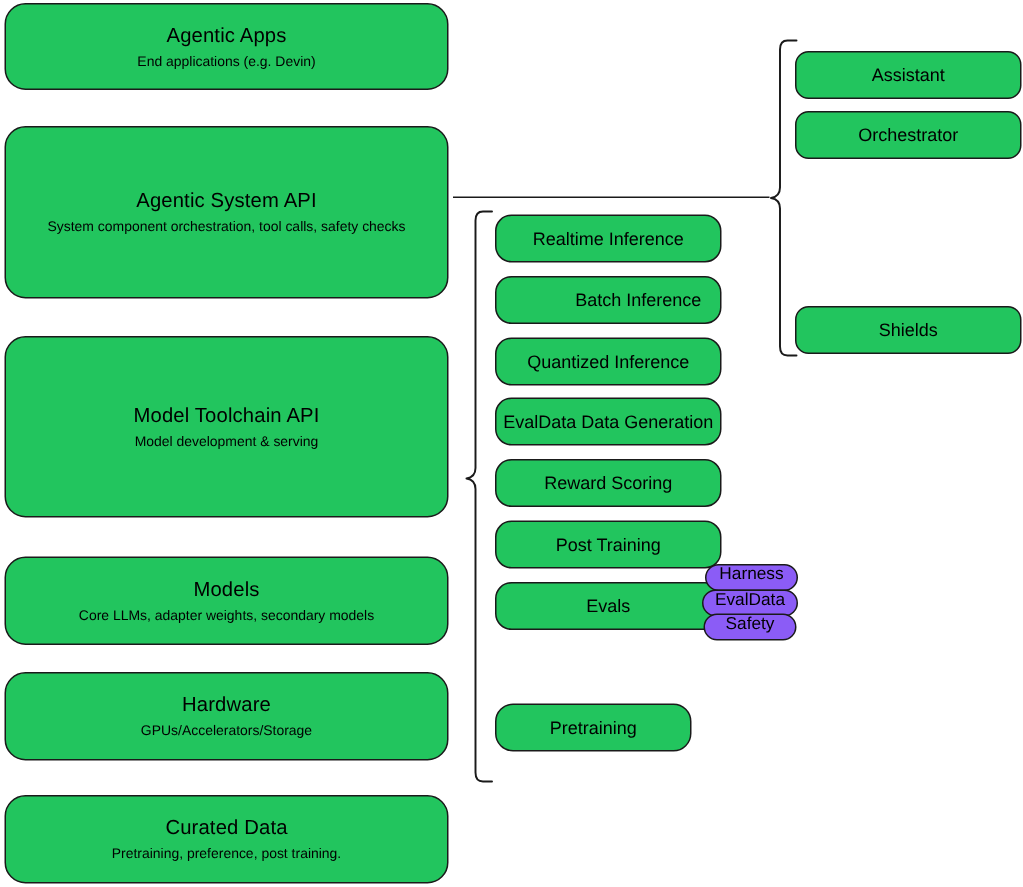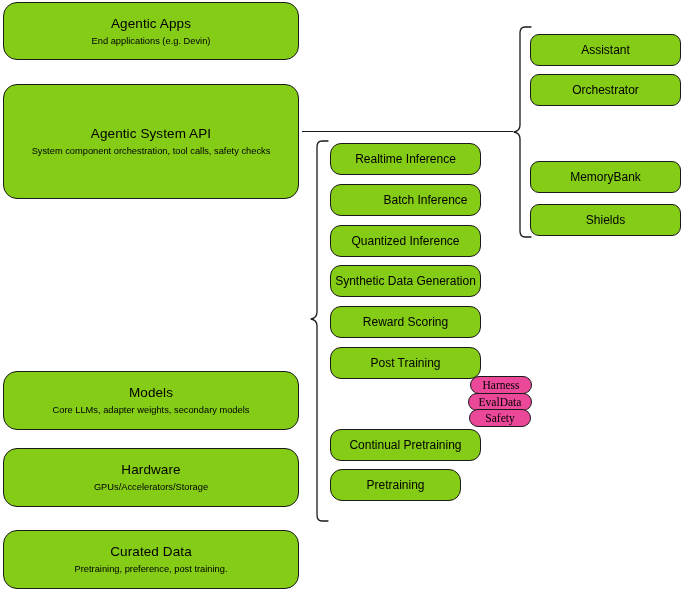--- a/index.html
+++ b/index.html
@@ -21,7 +21,7 @@
     box-sizing: border-box;
     border: 1.3px solid #1a1a1a;
     border-radius: 12px;
-    background: #84cc16;
+    background: #22c55e;
     display: flex;
     flex-direction: column;
     align-items: center;

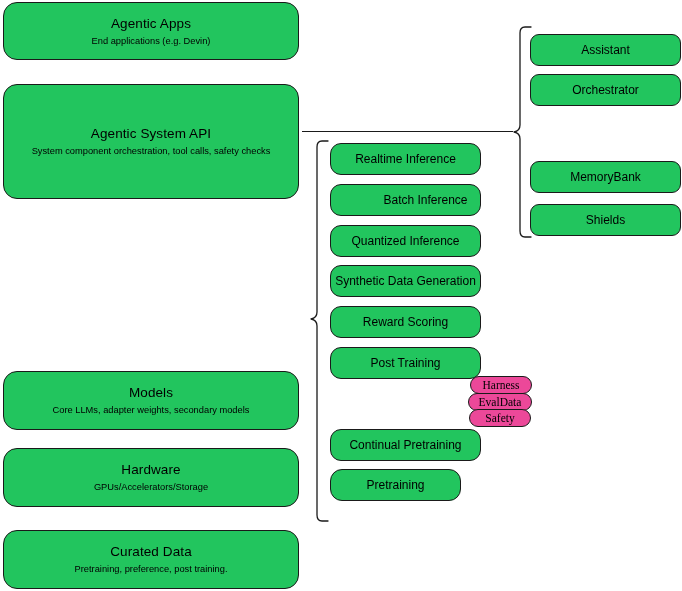--- a/index.html
+++ b/index.html
@@ -172,9 +172,6 @@
   <div class="box comp-box" style="left:530px; top:74px; width:151px; height:32px;">
     <div class="comp-label">Orchestrator</div>
   </div>
-  <div class="box comp-box" style="left:530px; top:161px; width:151px; height:32px;">
-    <div class="comp-label">MemoryBank</div>
-  </div>
   <div class="box comp-box" style="left:530px; top:204px; width:151px; height:32px;">
     <div class="comp-label">Shields</div>
   </div>

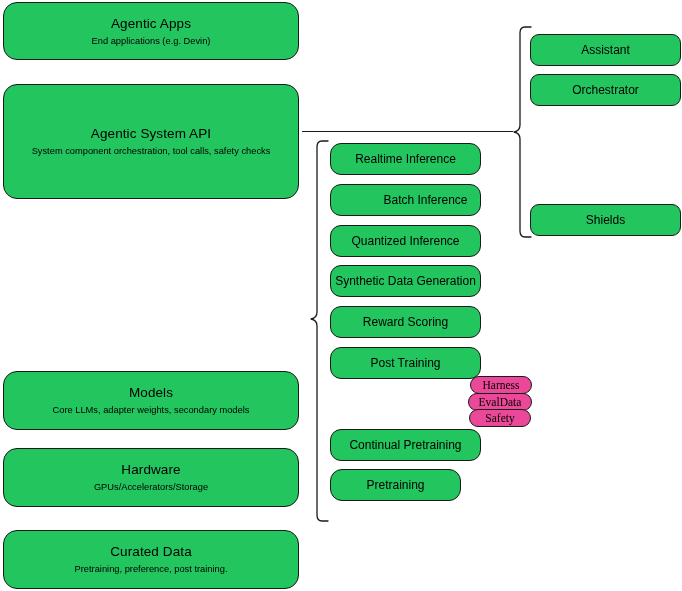--- a/index.html
+++ b/index.html
@@ -105,6 +105,10 @@
     <div class="layer-sub">System component orchestration, tool calls, safety checks</div>
   </div>
 
+  <div class="box layer-box" style="left:3px; top:224px; width:296px; height:121px;">
+    <div class="layer-title">Model Toolchain API</div>
+    <div class="layer-sub">Model development &amp; serving</div>
+  </div>
 
   <div class="box layer-box" style="left:3px; top:371px; width:296px; height:59px;">
     <div class="layer-title">Models</div>

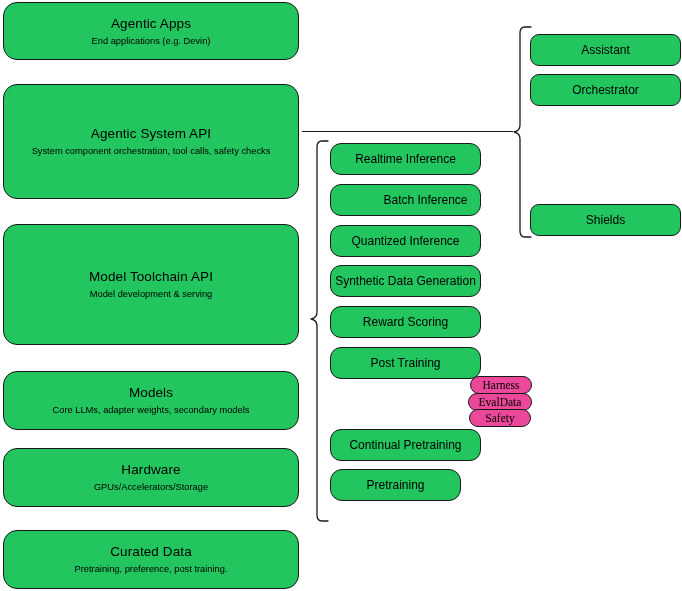--- a/index.html
+++ b/index.html
@@ -141,7 +141,7 @@
     <div class="cap-label">Quantized Inference</div>
   </div>
   <div class="box cap-box" style="left:330px; top:265px; width:151px; height:32px;">
-    <div class="cap-label">Synthetic Data Generation</div>
+    <div class="cap-label">EvalData Data Generation</div>
   </div>
   <div class="box cap-box" style="left:330px; top:306px; width:151px; height:32px;">
     <div class="cap-label">Reward Scoring</div>

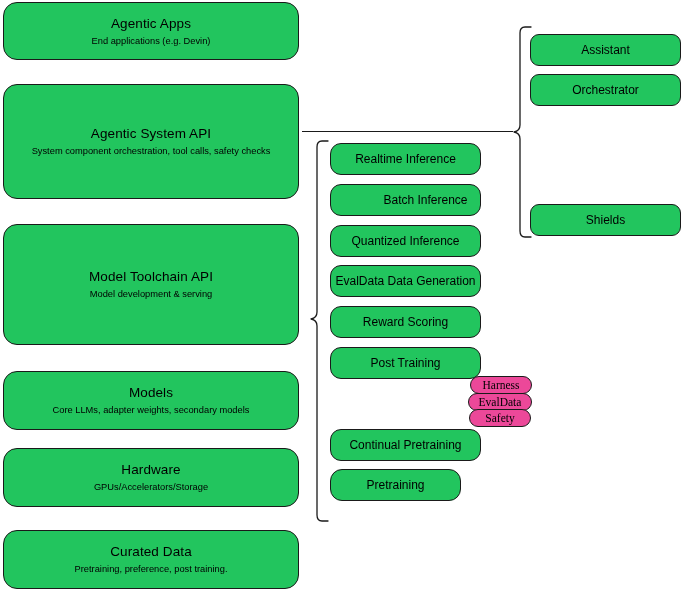--- a/index.html
+++ b/index.html
@@ -65,14 +65,13 @@
     box-sizing: border-box;
     border: 1.3px solid #1a1a1a;
     border-radius: 999px;
-    background: #ec4899;
+    background: #8b5cf6;
     display: flex;
-    align-items: center;
+    align-items: flex-start;
     justify-content: center;
     font-size: 11.5px;
     line-height: 13px;
     color: #000;
-    font-family: Liberation Serif, serif;
   }
   .connector {
     position: absolute;

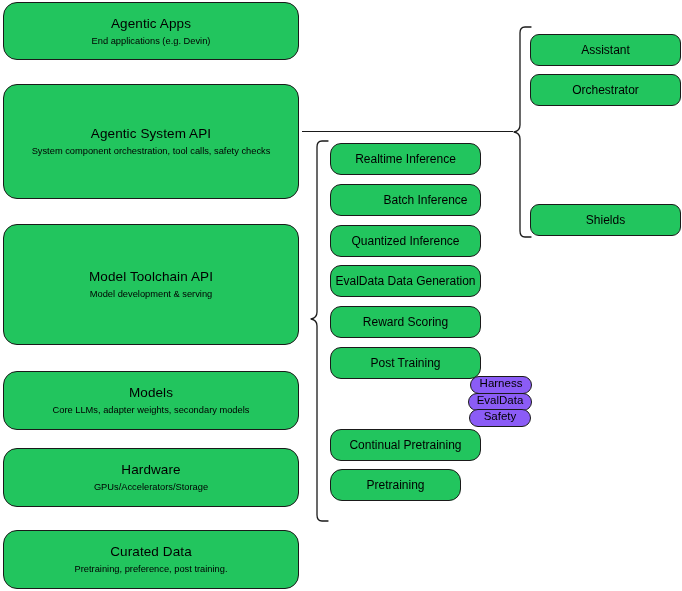--- a/index.html
+++ b/index.html
@@ -148,6 +148,9 @@
   <div class="box cap-box" style="left:330px; top:347px; width:151px; height:32px;">
     <div class="cap-label">Post Training</div>
   </div>
+  <div class="box cap-box" style="left:330px; top:388px; width:151px; height:32px;">
+    <div class="cap-label">Evals</div>
+  </div>
   <div class="box cap-box" style="left:330px; top:429px; width:151px; height:32px;">
     <div class="cap-label">Continual Pretraining</div>
   </div>

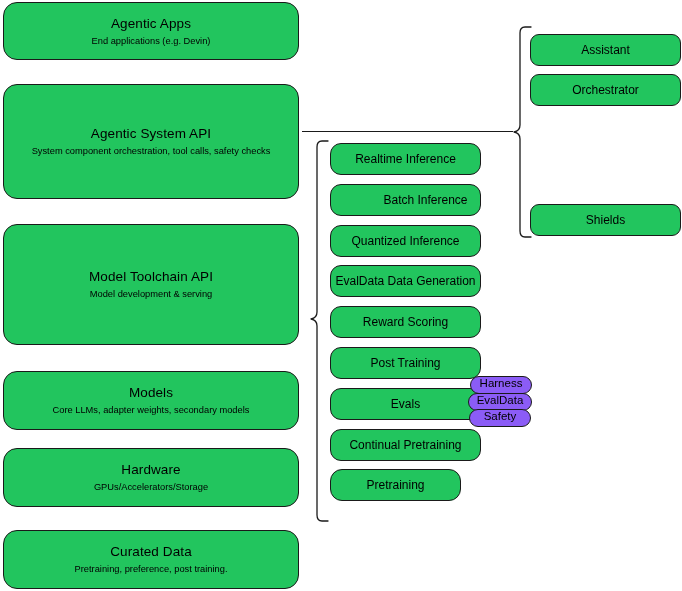--- a/index.html
+++ b/index.html
@@ -151,9 +151,6 @@
   <div class="box cap-box" style="left:330px; top:388px; width:151px; height:32px;">
     <div class="cap-label">Evals</div>
   </div>
-  <div class="box cap-box" style="left:330px; top:429px; width:151px; height:32px;">
-    <div class="cap-label">Continual Pretraining</div>
-  </div>
   <div class="box cap-box" style="left:330px; top:469px; width:131px; height:32px;border-radius:12px;">
     <div class="cap-label">Pretraining</div>
   </div>

